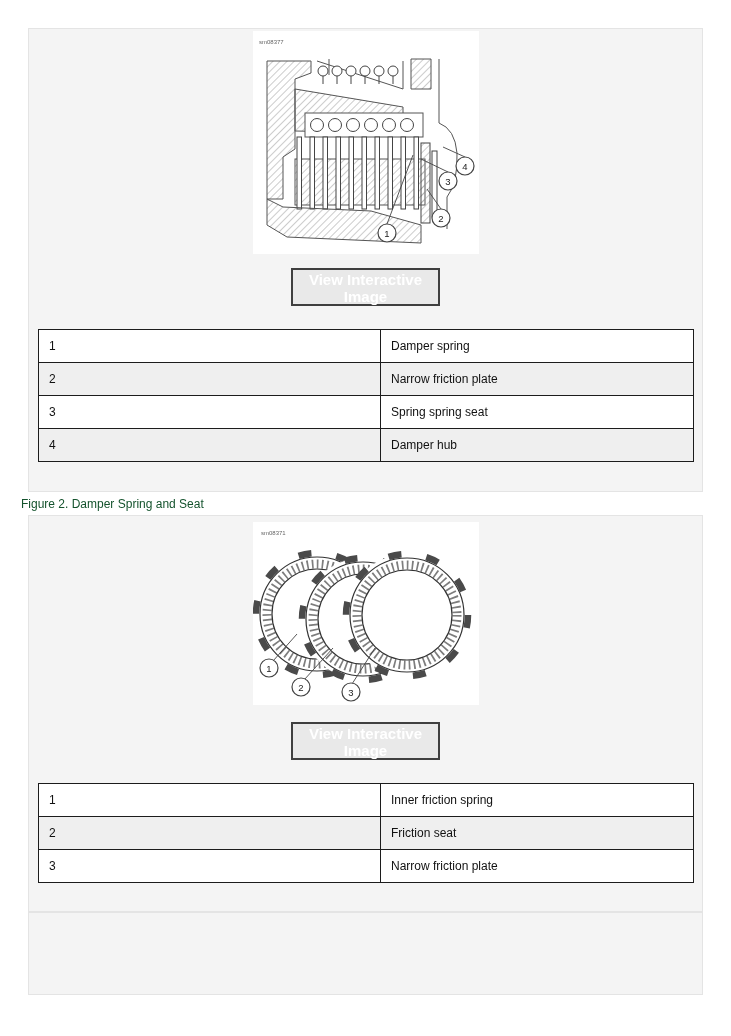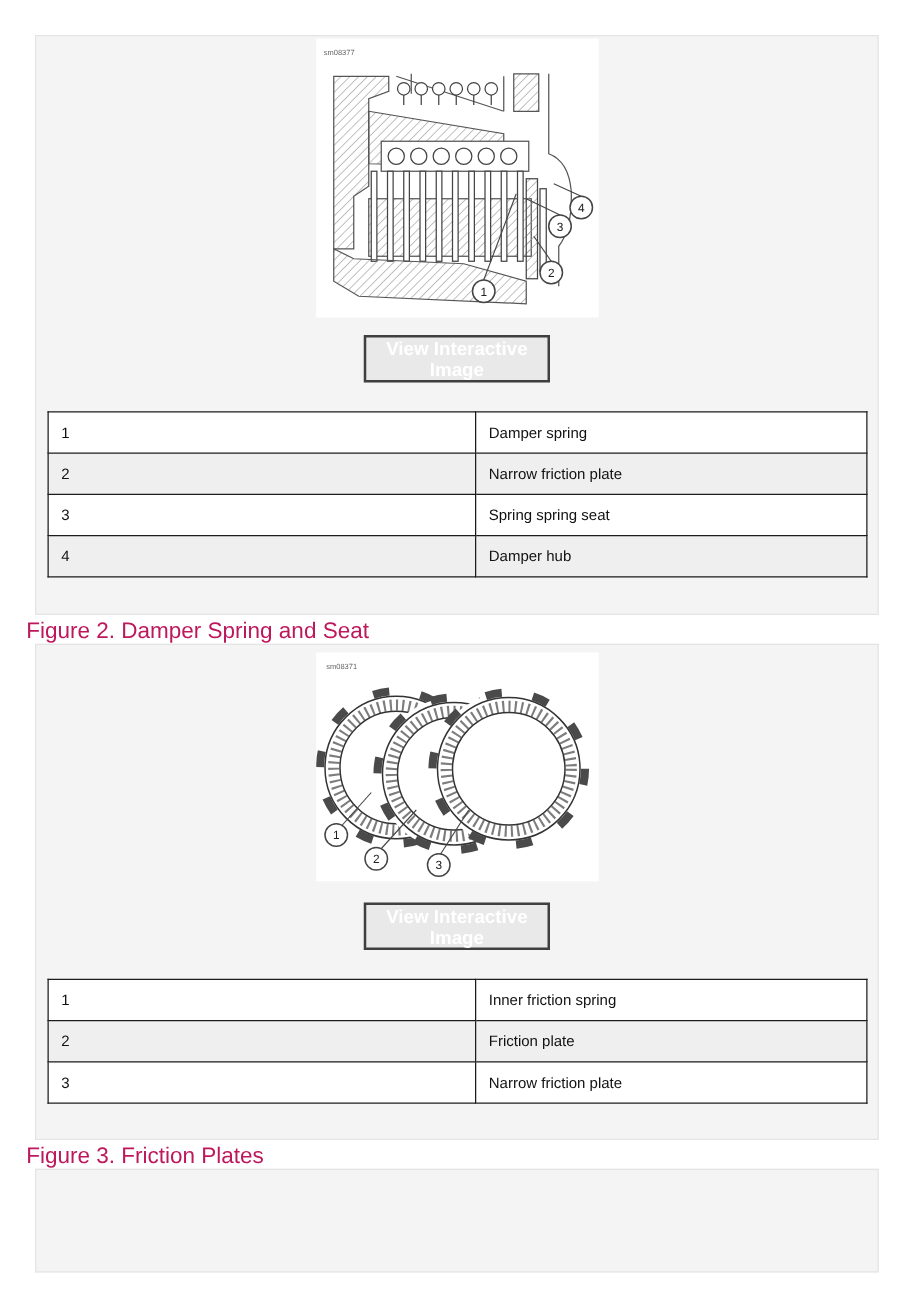--- a/index.html
+++ b/index.html
@@ -40,7 +40,7 @@
   .parts-table tr:nth-child(even) td{background:#efefef;}
   .col-num{width:327px;}
   .caption{
-    font-size:18px;color:#be185d;line-height:16px;
+    font-size:12px;color:#14532d;line-height:16px;
     margin:4px 0 3px -7px;
   }
   svg{display:block;}

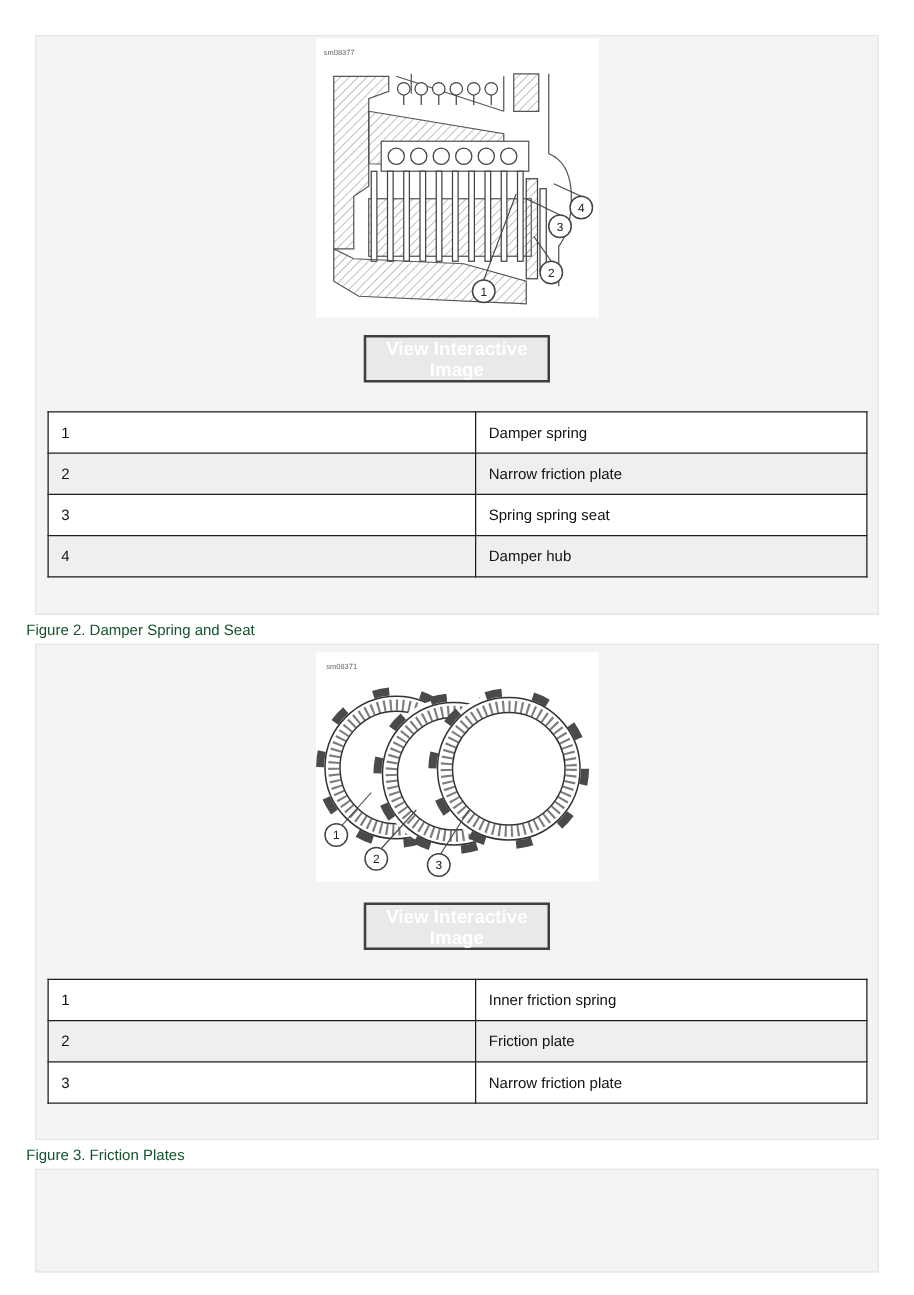--- a/index.html
+++ b/index.html
@@ -234,7 +234,7 @@
       </tr>
       <tr>
         <td class="col-num">2</td>
-        <td>Friction plate</td>
+        <td>Friction seat</td>
       </tr>
       <tr>
         <td class="col-num">3</td>

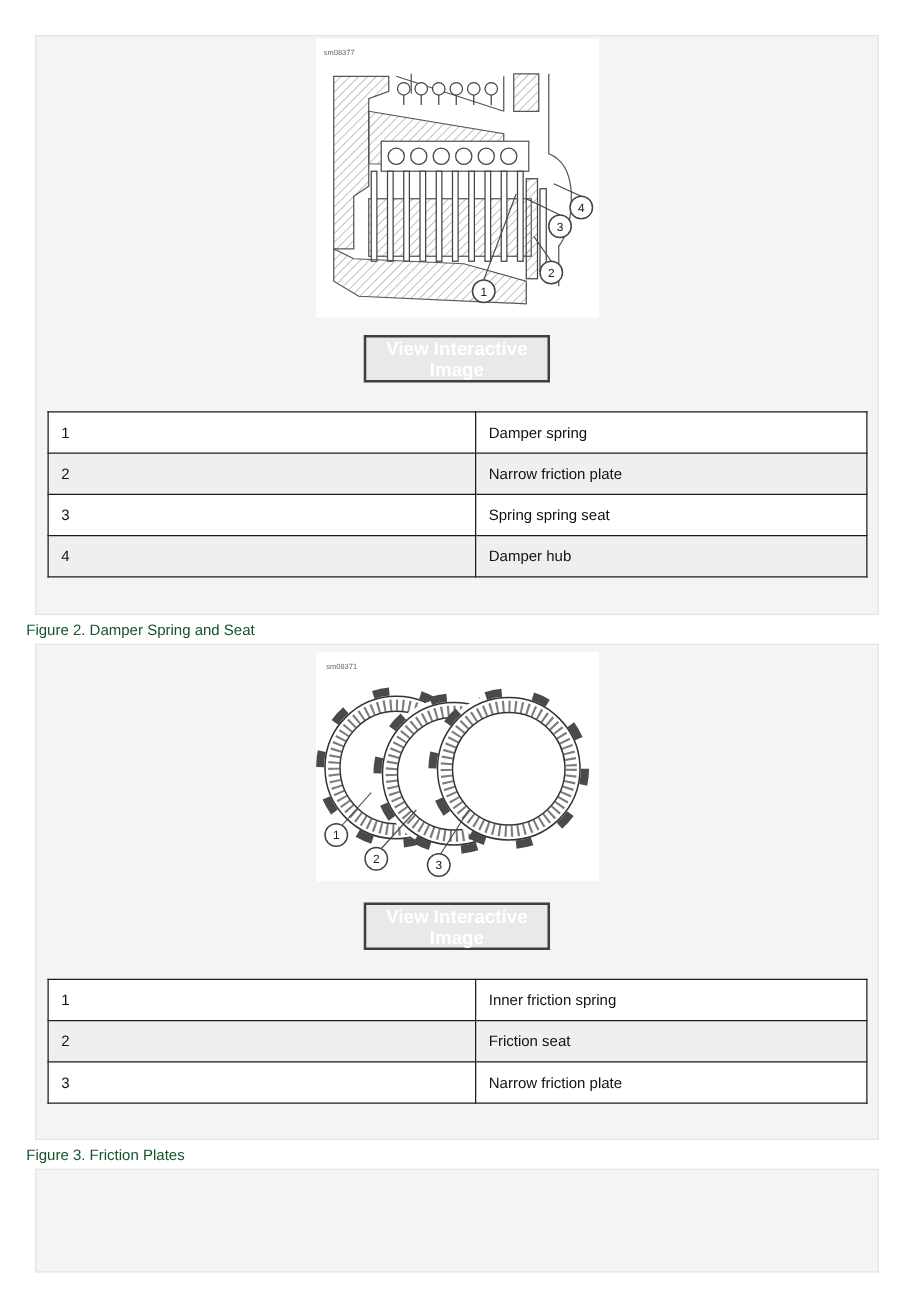--- a/index.html
+++ b/index.html
@@ -244,7 +244,6 @@
       </table>
   </div>
 
-  <div class="caption">Figure 3. Friction Plates</div>
 
   <div class="panel panel-3"></div>
 

